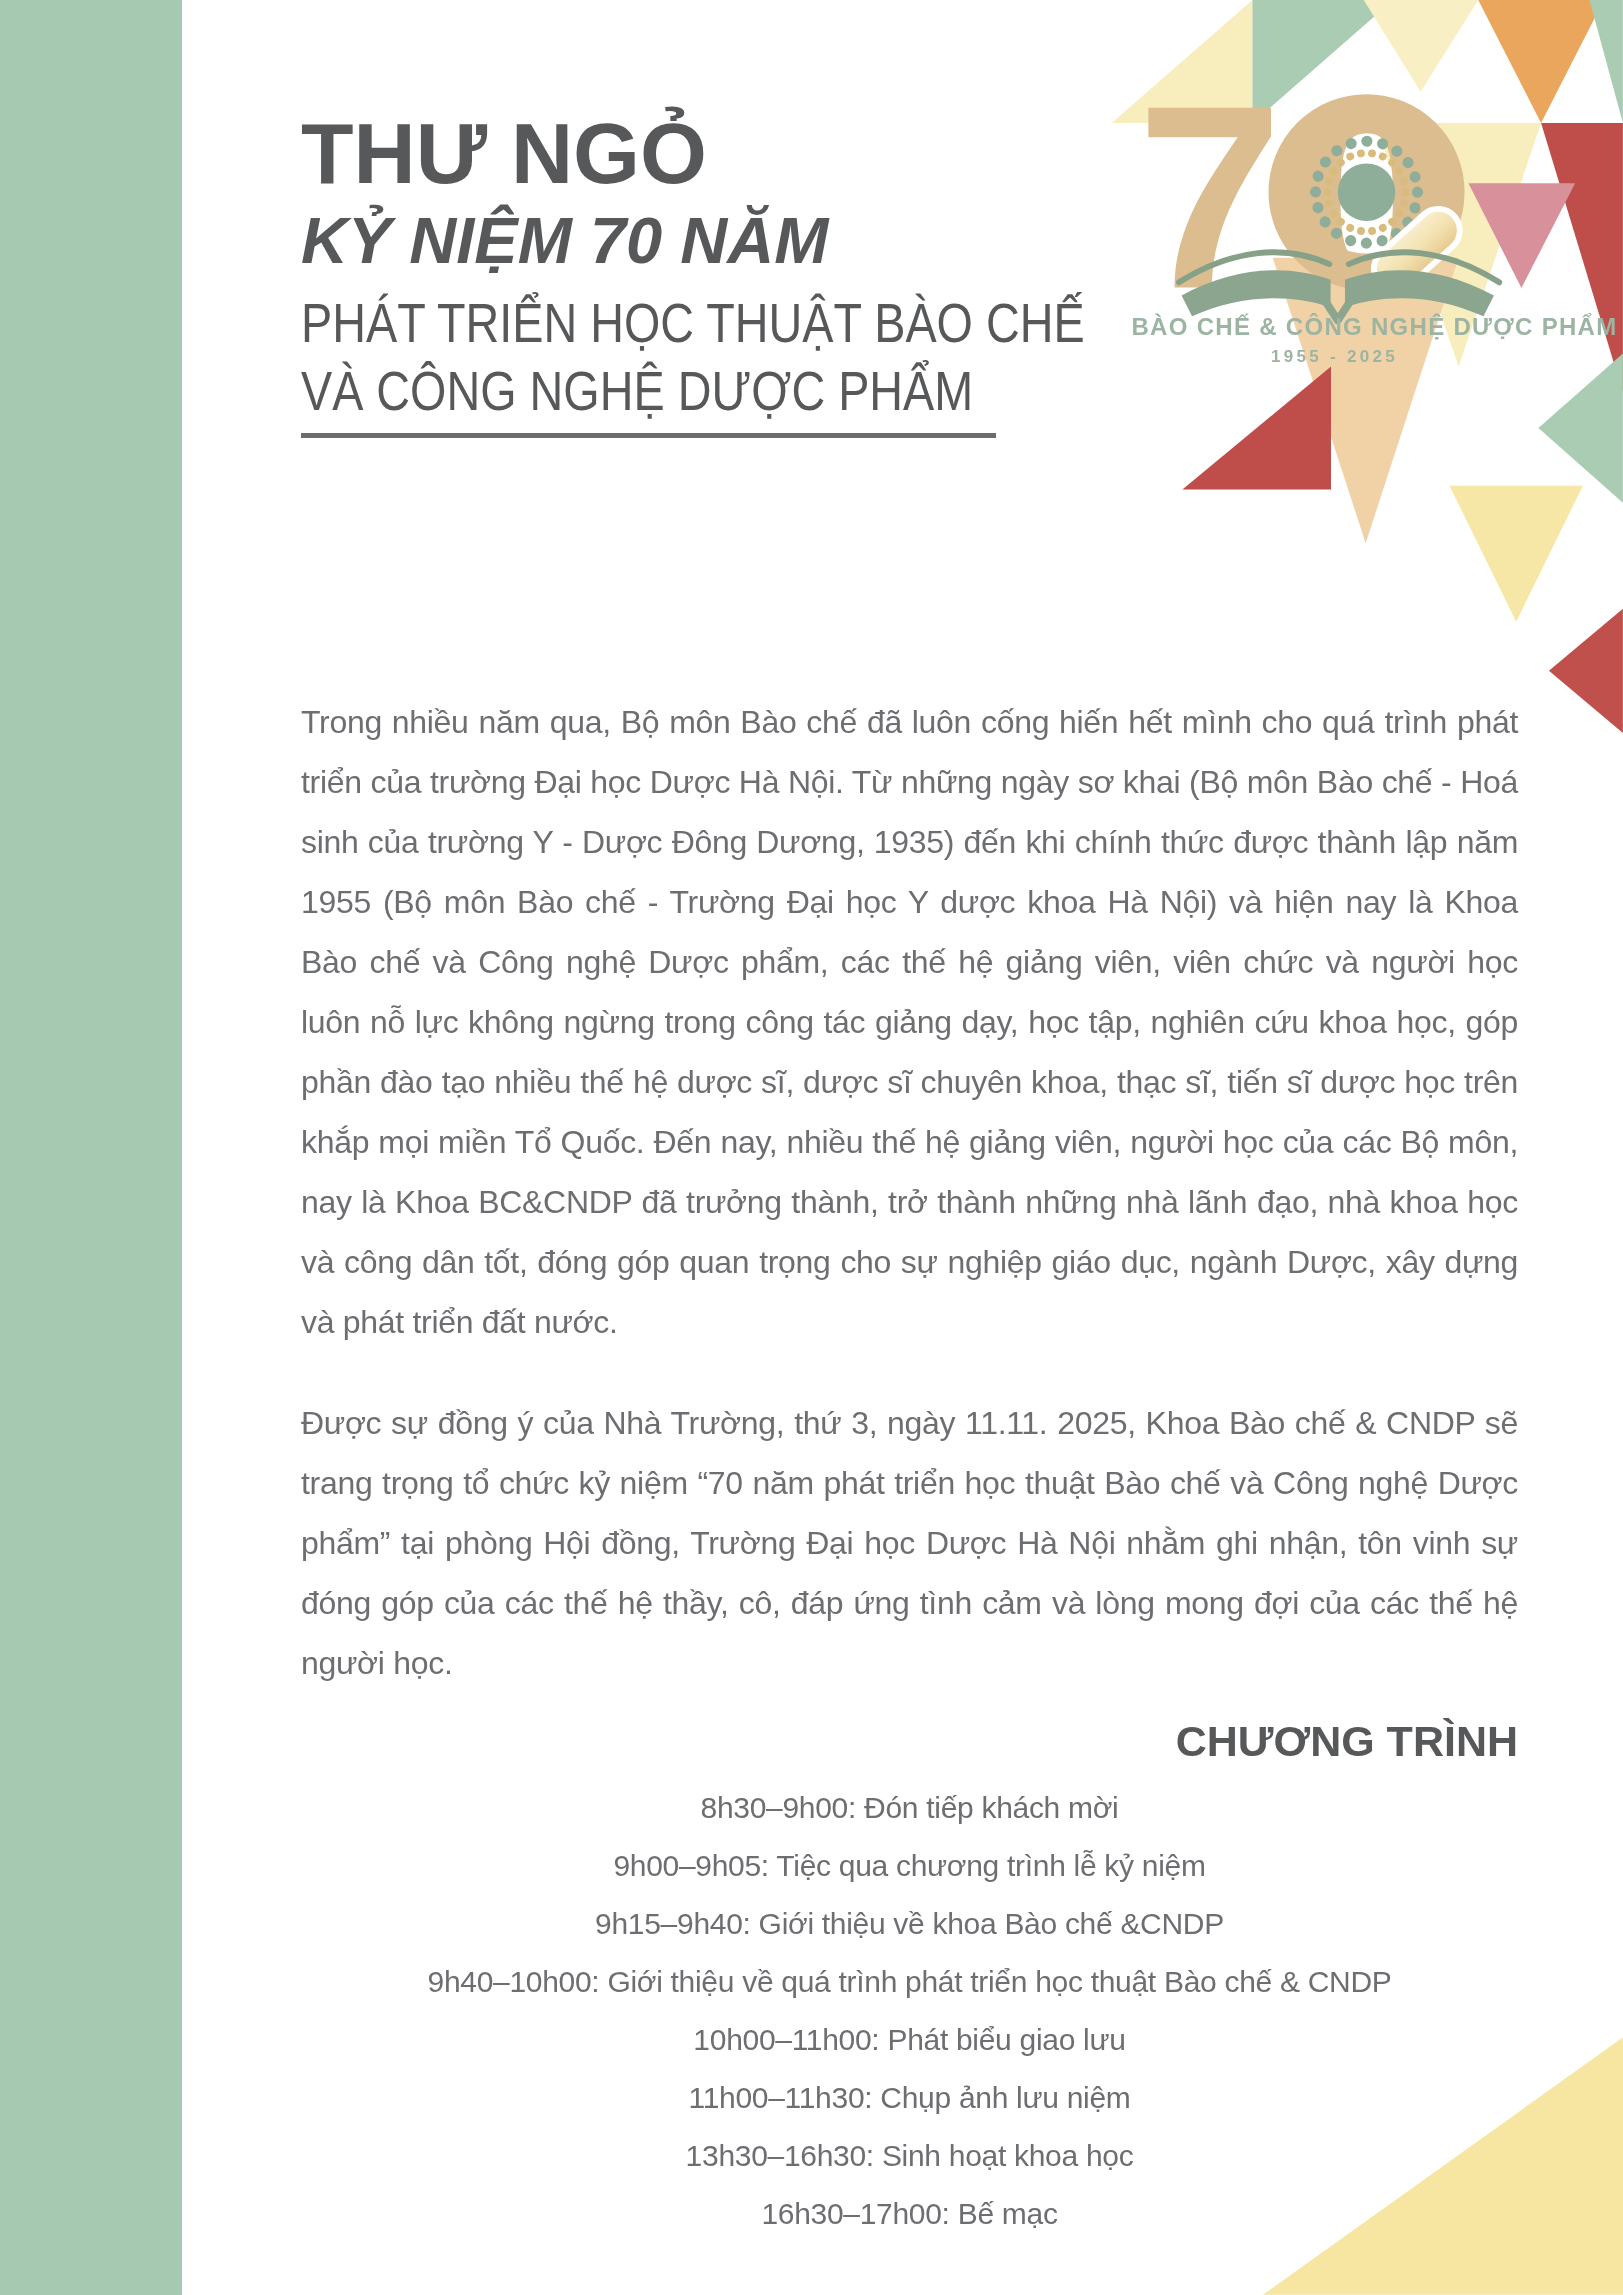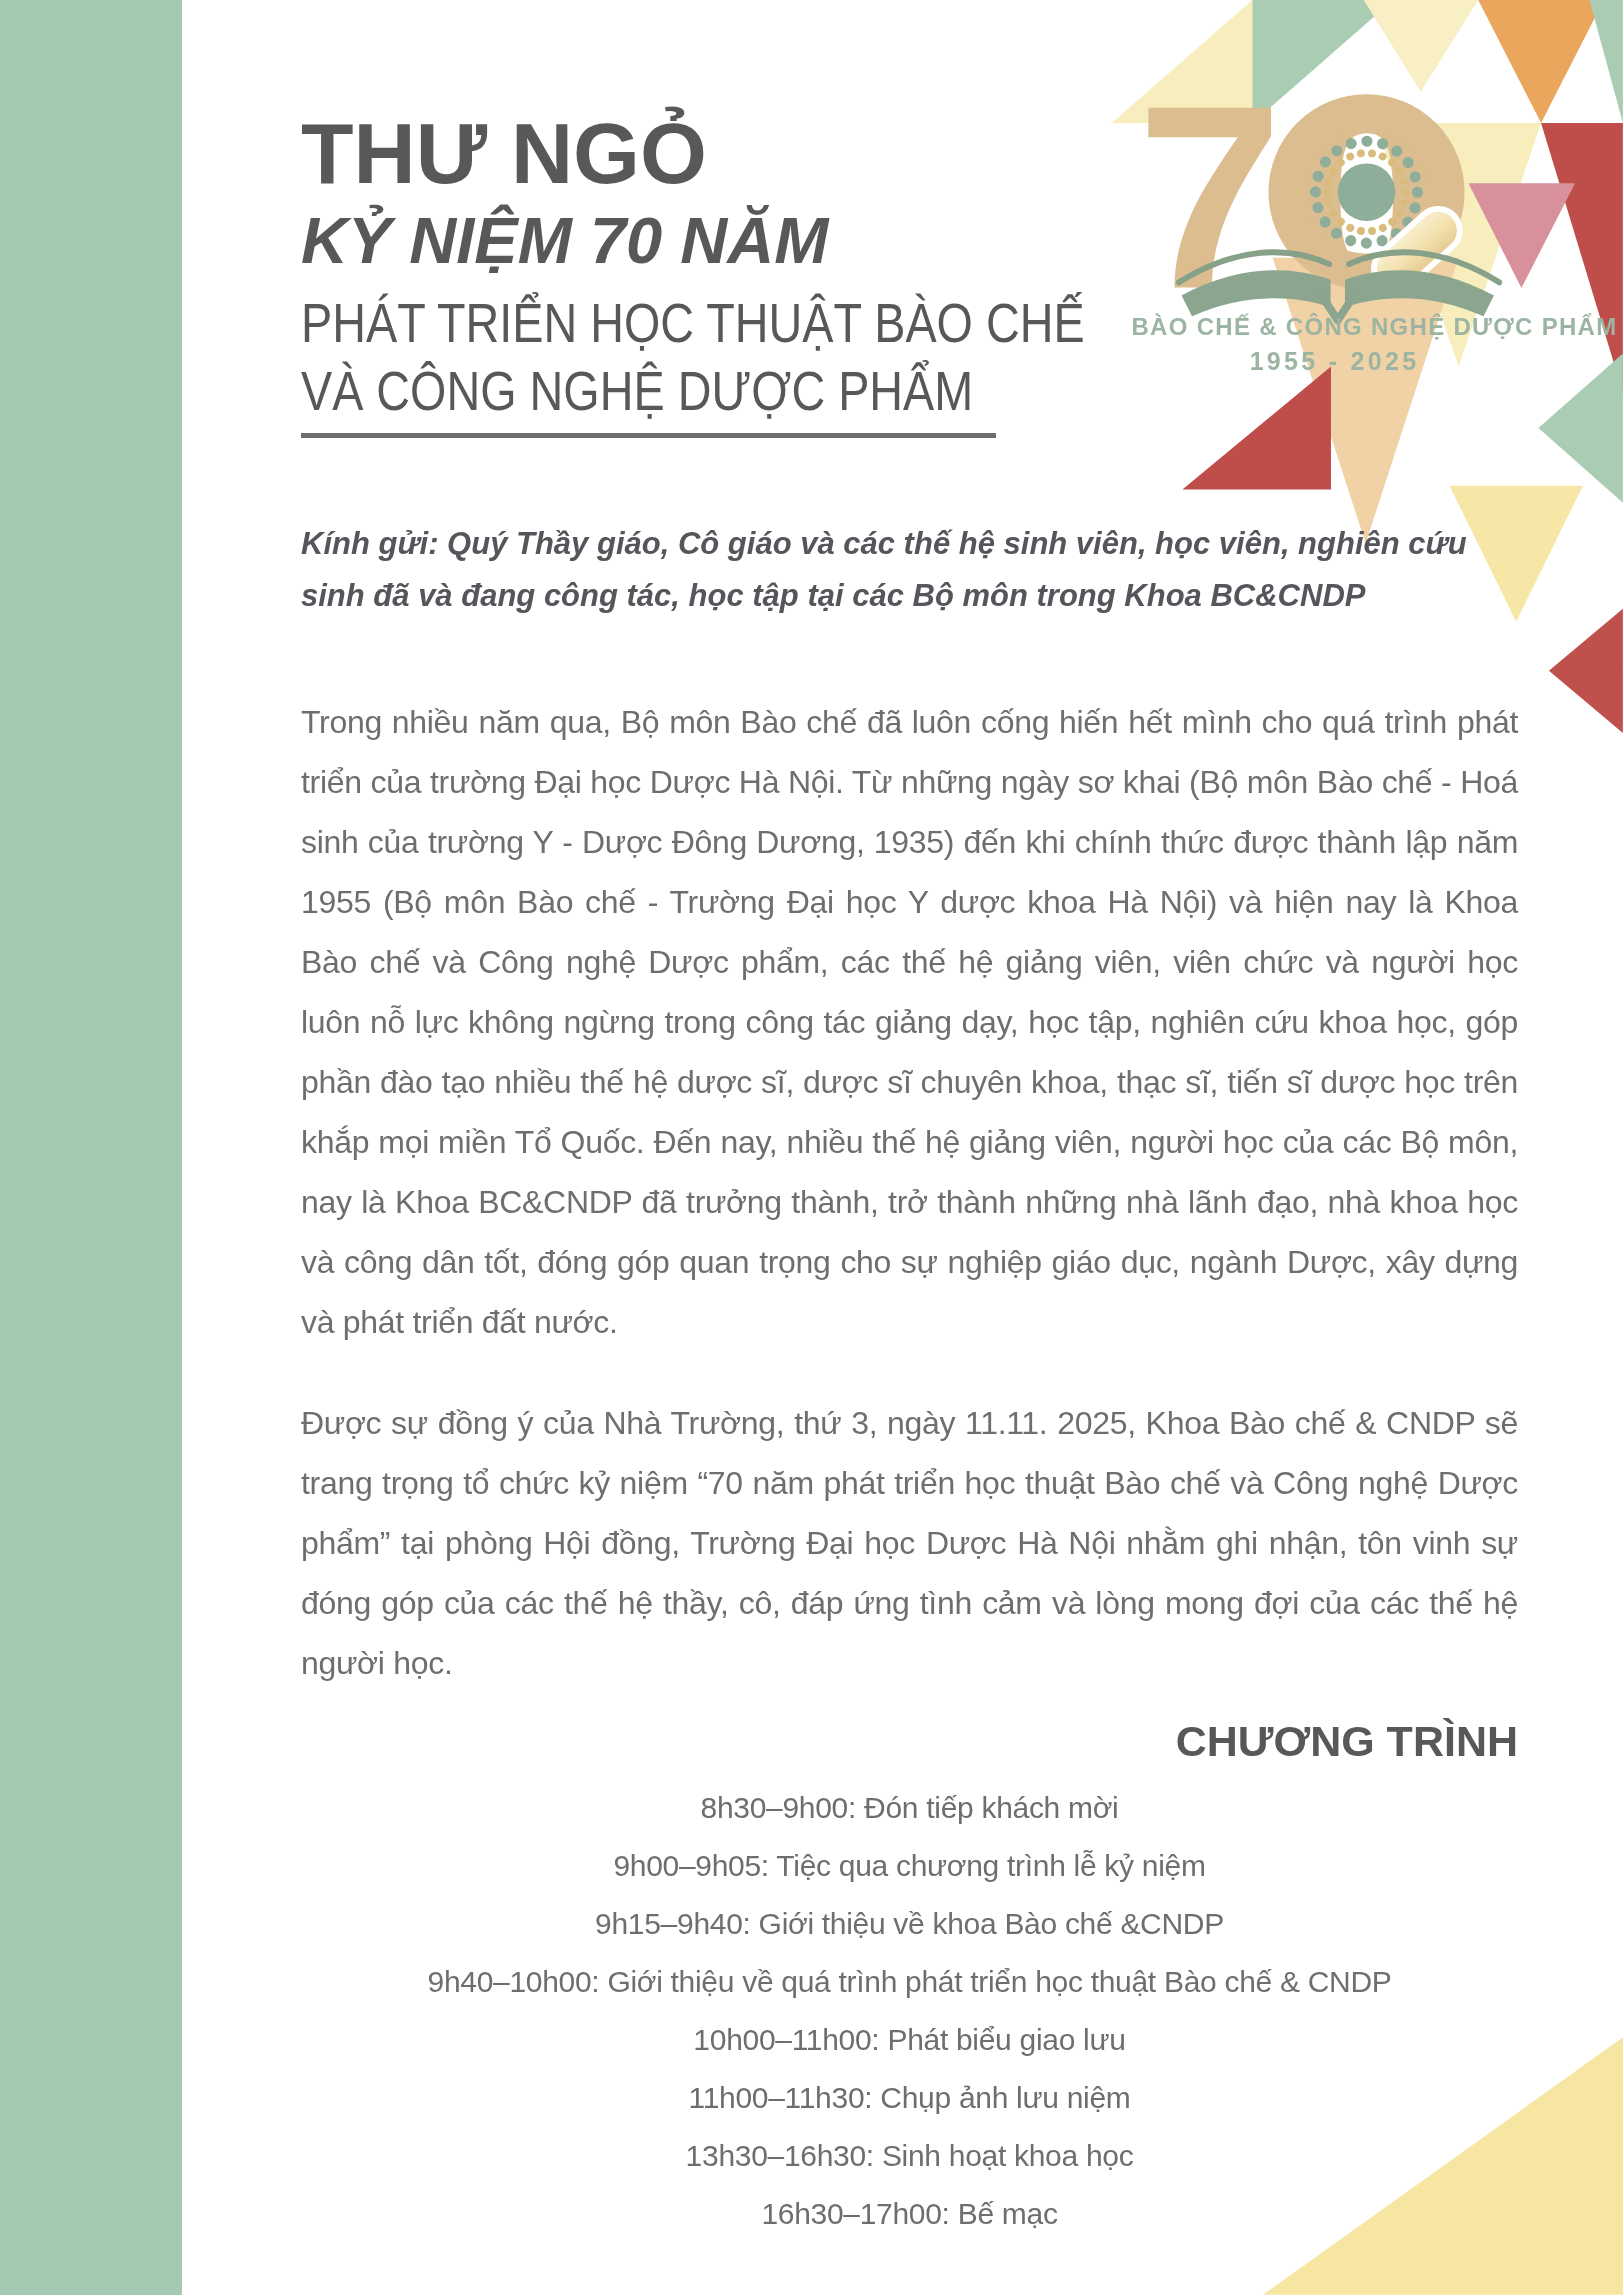--- a/index.html
+++ b/index.html
@@ -41,7 +41,7 @@
     font-weight:bold;
   }
   #logo-name{top:313px;font-size:24px;letter-spacing:1.3px;margin-left:40px;}
-  #logo-years{top:347px;font-size:25px;letter-spacing:3.3px;}
+  #logo-years{top:347px;font-size:17px;letter-spacing:3.3px;}
 
   
   .title{left:301px;color:var(--title-gray,#57585a);white-space:nowrap;}

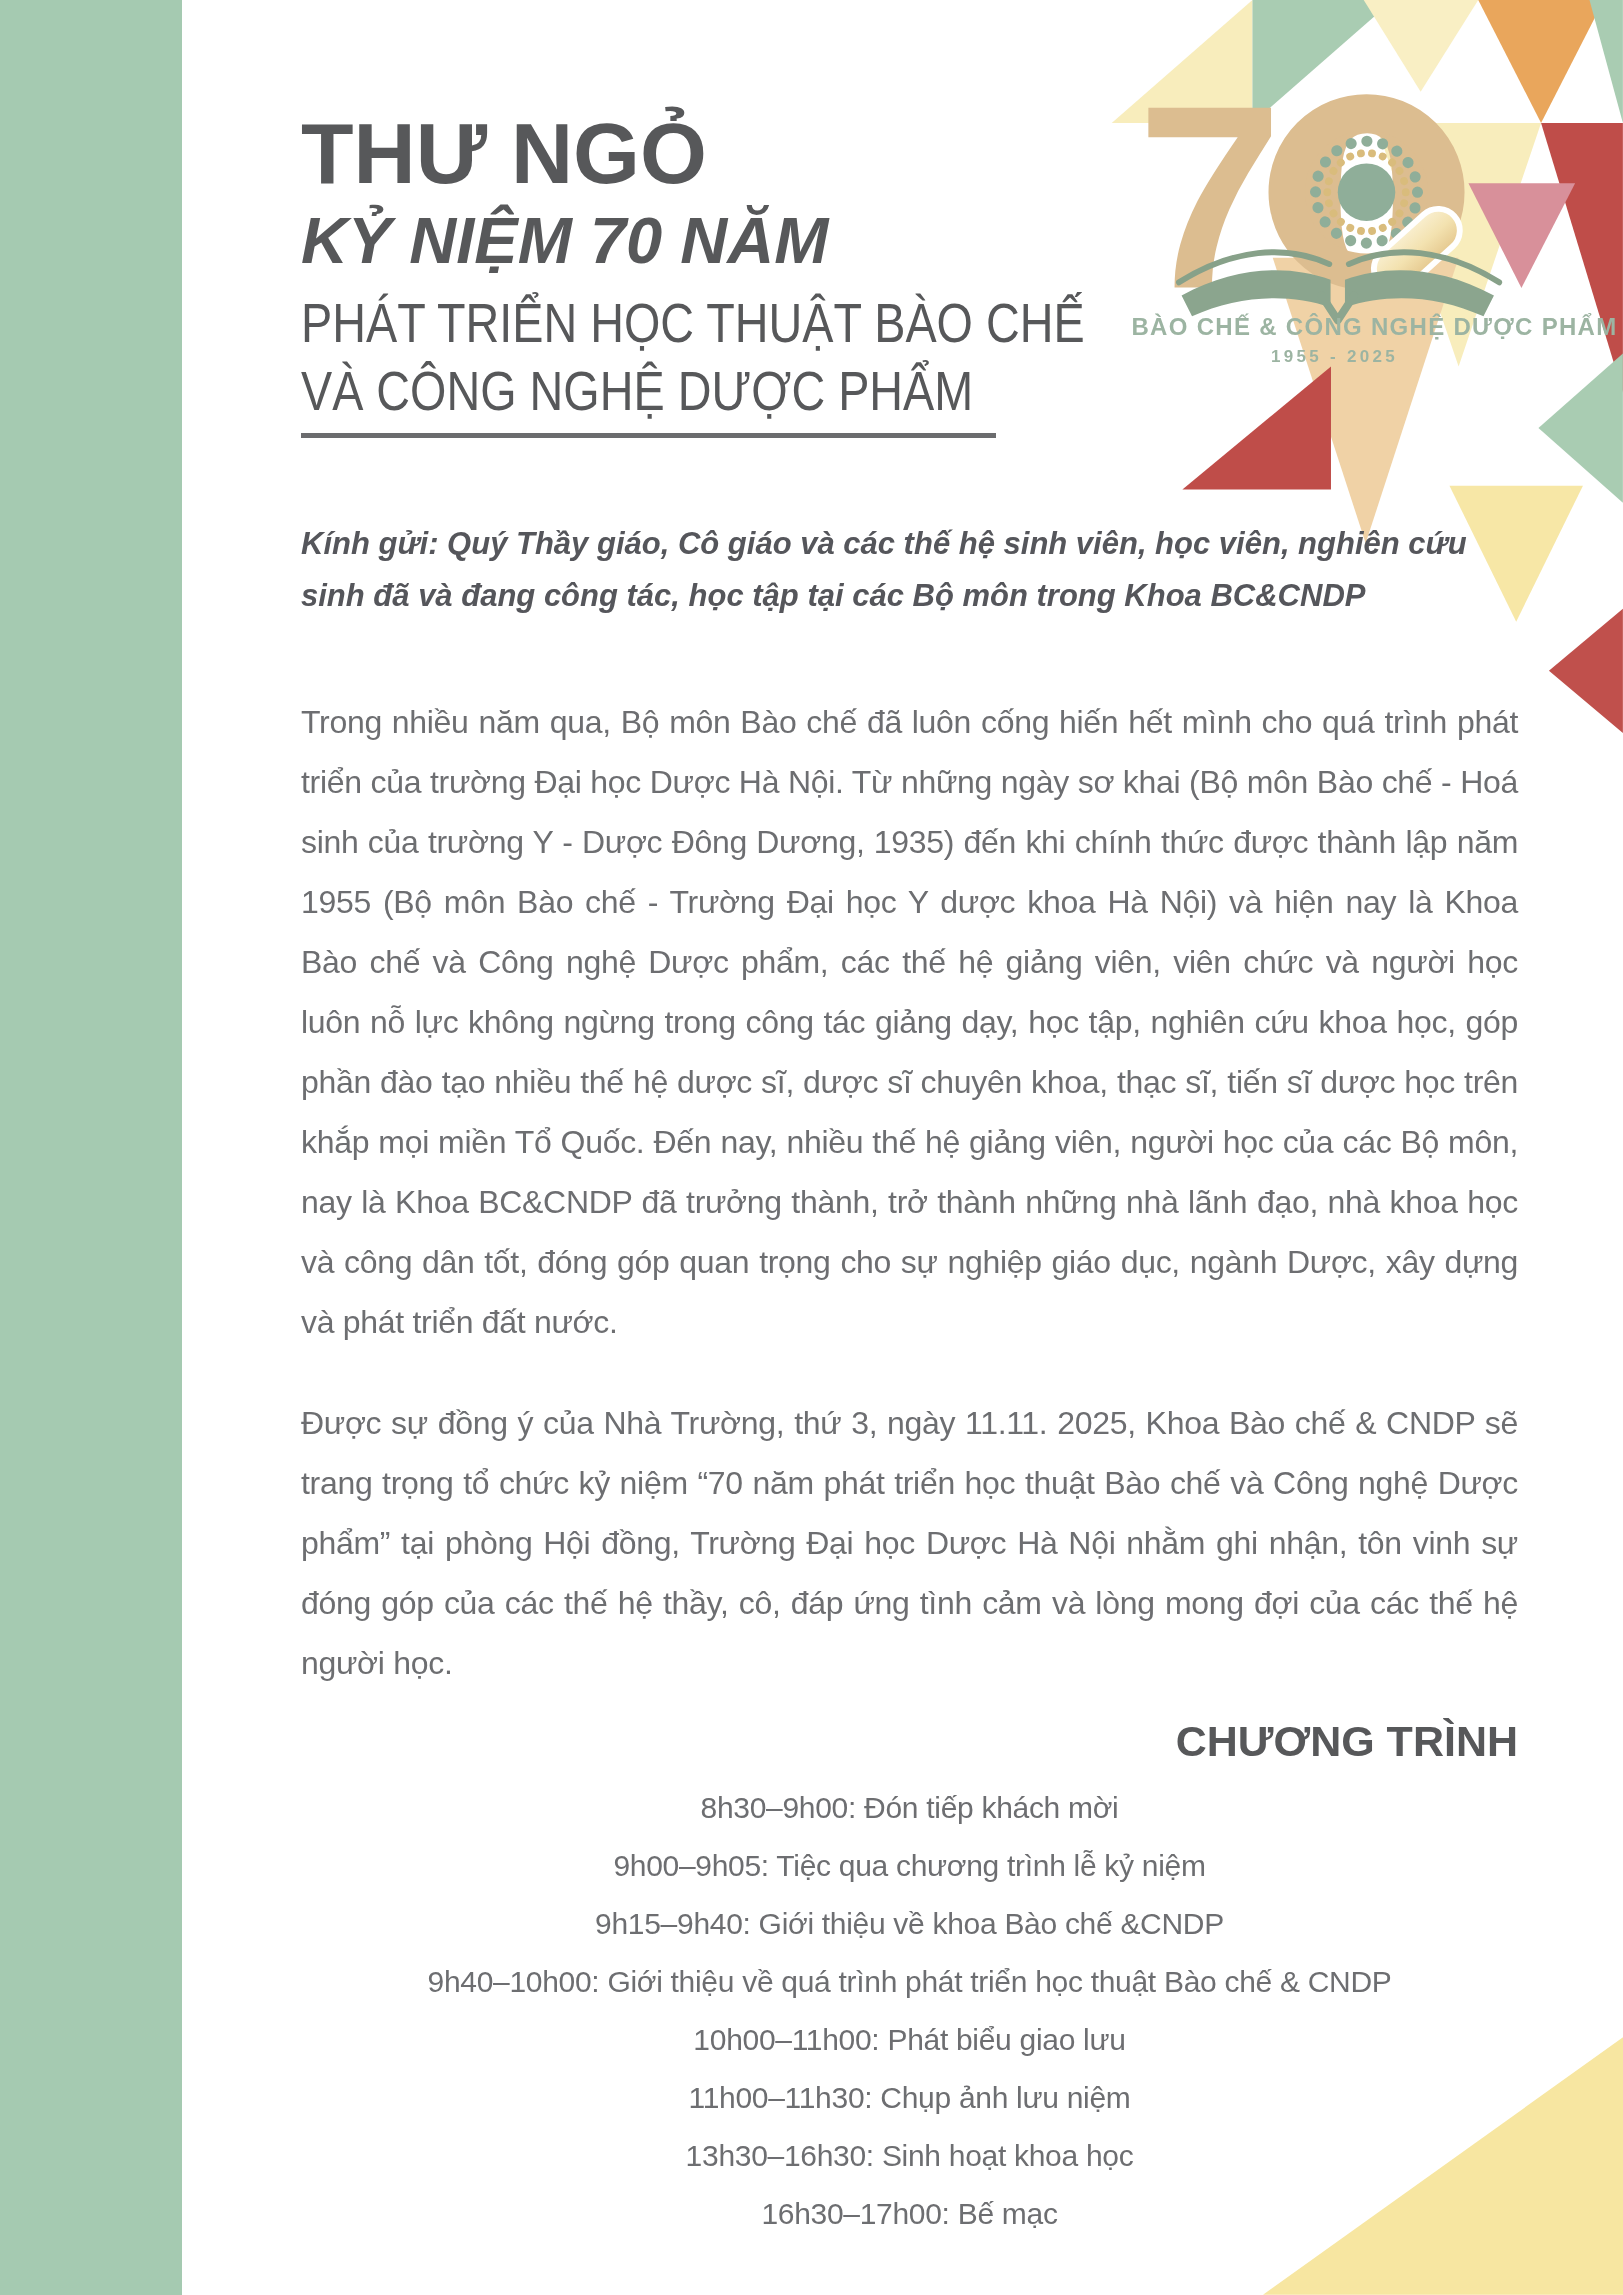--- a/index.html
+++ b/index.html
@@ -146,7 +146,6 @@
   <div id="title4" class="abs title subtitle">VÀ CÔNG NGHỆ DƯỢC PHẨM</div>
   <div id="title-rule" class="abs"></div>
 
-  <div id="salutation" class="abs">Kính gửi: Quý Thầy giáo, Cô giáo và các thế hệ sinh viên, học viên, nghiên cứu sinh đã và đang công tác, học tập tại các Bộ môn trong Khoa BC&amp;CNDP</div>
 
   <div id="content" class="abs">
     <div id="para1" class="para">Trong nhiều năm qua, Bộ môn Bào chế đã luôn cống hiến hết mình cho quá trình phát triển của trường Đại học Dược Hà Nội. Từ những ngày sơ khai (Bộ môn Bào chế - Hoá sinh của trường Y - Dược Đông Dương, 1935) đến khi chính thức được thành lập năm 1955 (Bộ môn Bào chế - Trường Đại học Y dược khoa Hà Nội) và hiện nay là Khoa Bào chế và Công nghệ Dược phẩm, các thế hệ giảng viên, viên chức và người học luôn nỗ lực không ngừng trong công tác giảng dạy, học tập, nghiên cứu khoa học, góp phần đào tạo nhiều thế hệ dược sĩ, dược sĩ chuyên khoa, thạc sĩ, tiến sĩ dược học trên khắp mọi miền Tổ Quốc. Đến nay, nhiều thế hệ giảng viên, người học của các Bộ môn, nay là Khoa BC&amp;CNDP đã trưởng thành, trở thành những nhà lãnh đạo, nhà khoa học và công dân tốt, đóng góp quan trọng cho sự nghiệp giáo dục, ngành Dược, xây dựng và phát triển đất nước.</div>

